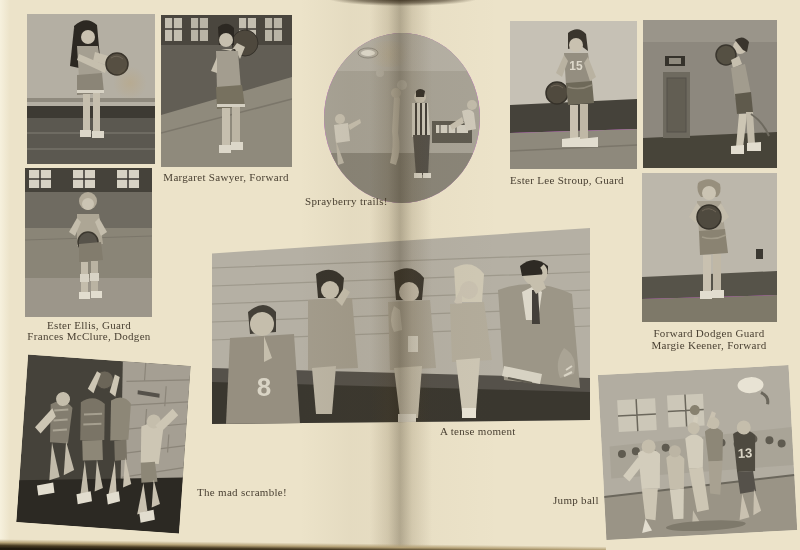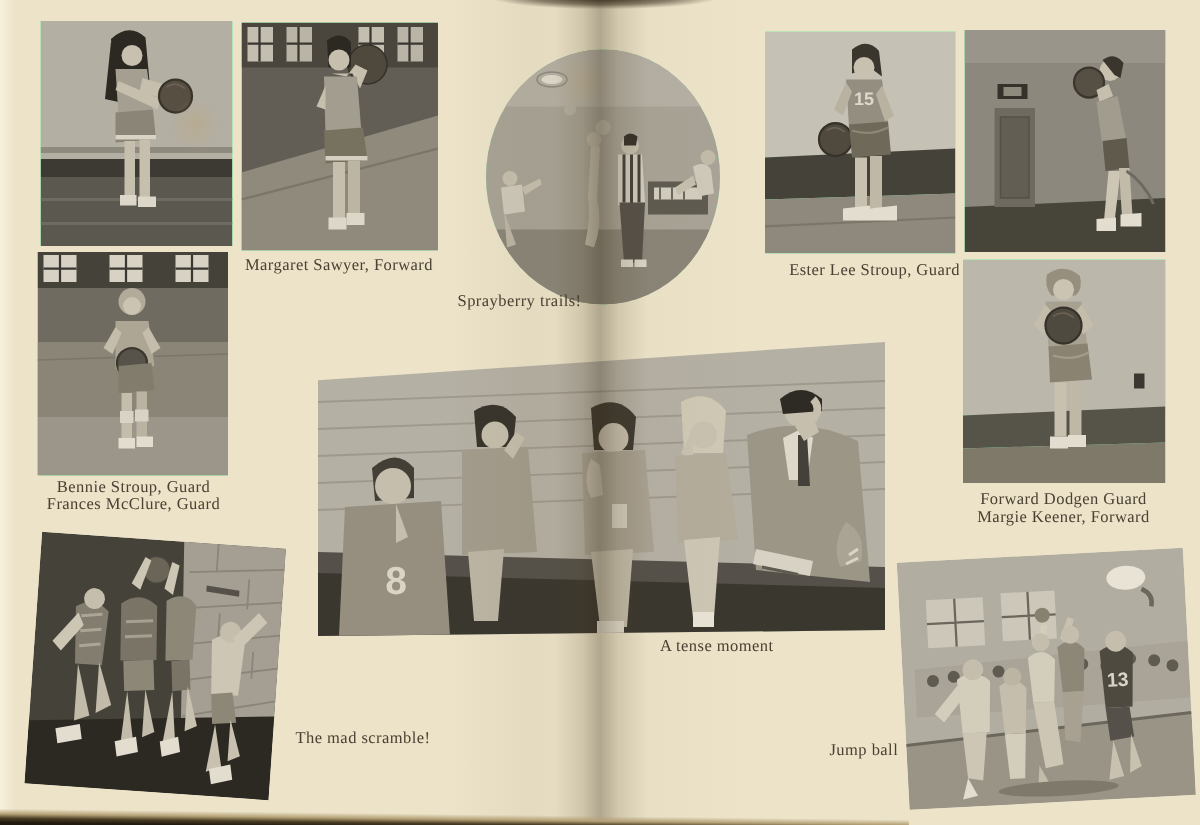--- a/index.html
+++ b/index.html
@@ -20,7 +20,7 @@
   .bottom-strip{position:absolute;left:-4px;top:539px;width:610px;height:16px;
     transform:rotate(0.7deg);transform-origin:left top;
     background:linear-gradient(180deg,rgba(201,185,143,0) 0%,#b4a176 22%,#4a3d24 40%,#211a0e 58%,#191309 100%);}
-  .photo{position:absolute;overflow:hidden;background:#86efac;}
+  .photo{position:absolute;overflow:hidden;background:#d946ef;}
   .photo svg{display:block;width:100%;height:100%;}
   .stain{position:absolute;border-radius:50%;pointer-events:none;}
   .cap{

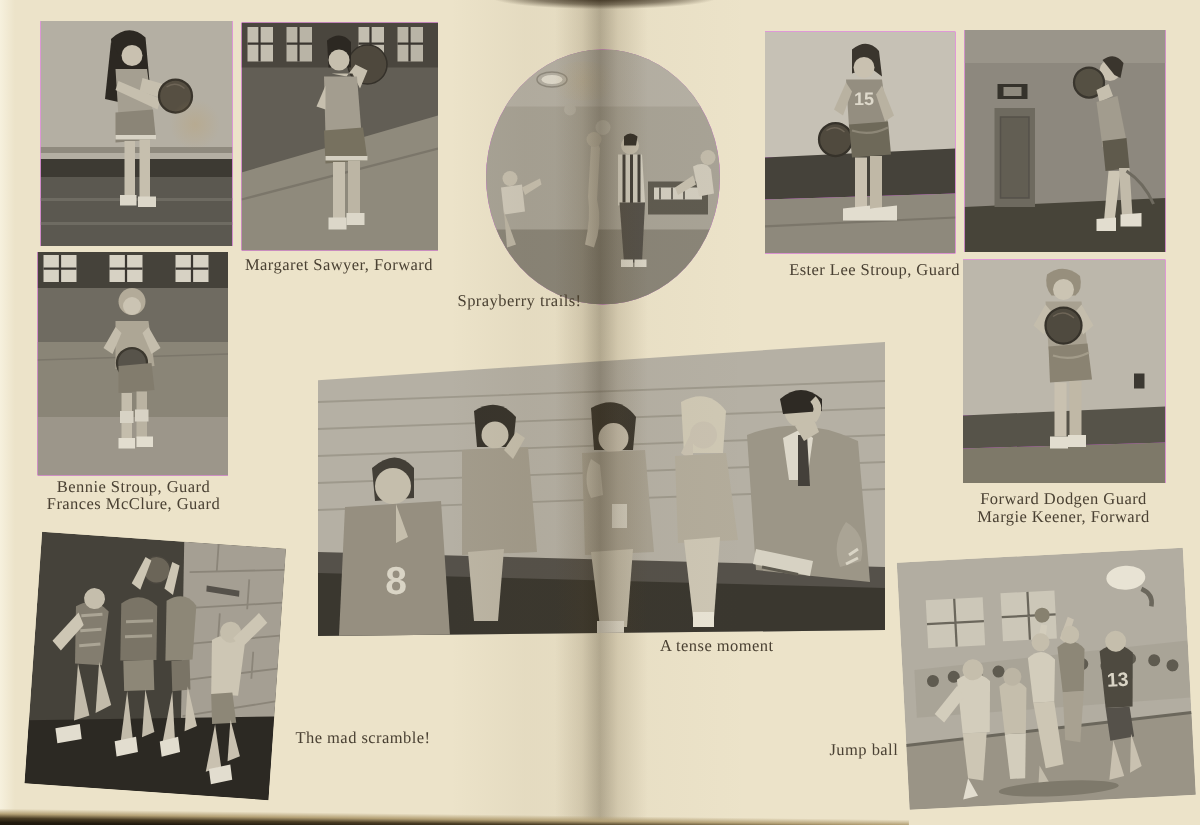--- a/index.html
+++ b/index.html
@@ -144,7 +144,7 @@
       <path d="M70 118 L88 116 L88 126 L70 126 Z" fill="#e2ddcf"></path>
     </svg>
   </div>
-  <div class="cap center" style="left:508px;top:175px;width:150px;text-align:center;">Ester Lee Stroup, Guard</div>
+  <div class="cap center" style="left:492px;top:175px;width:150px;text-align:center;">Ester Lee Stroup, Guard</div>
 
   <div class="photo" style="left:643px;top:20px;width:134px;height:148px;">
     <svg viewBox="0 0 134 148" preserveAspectRatio="none">

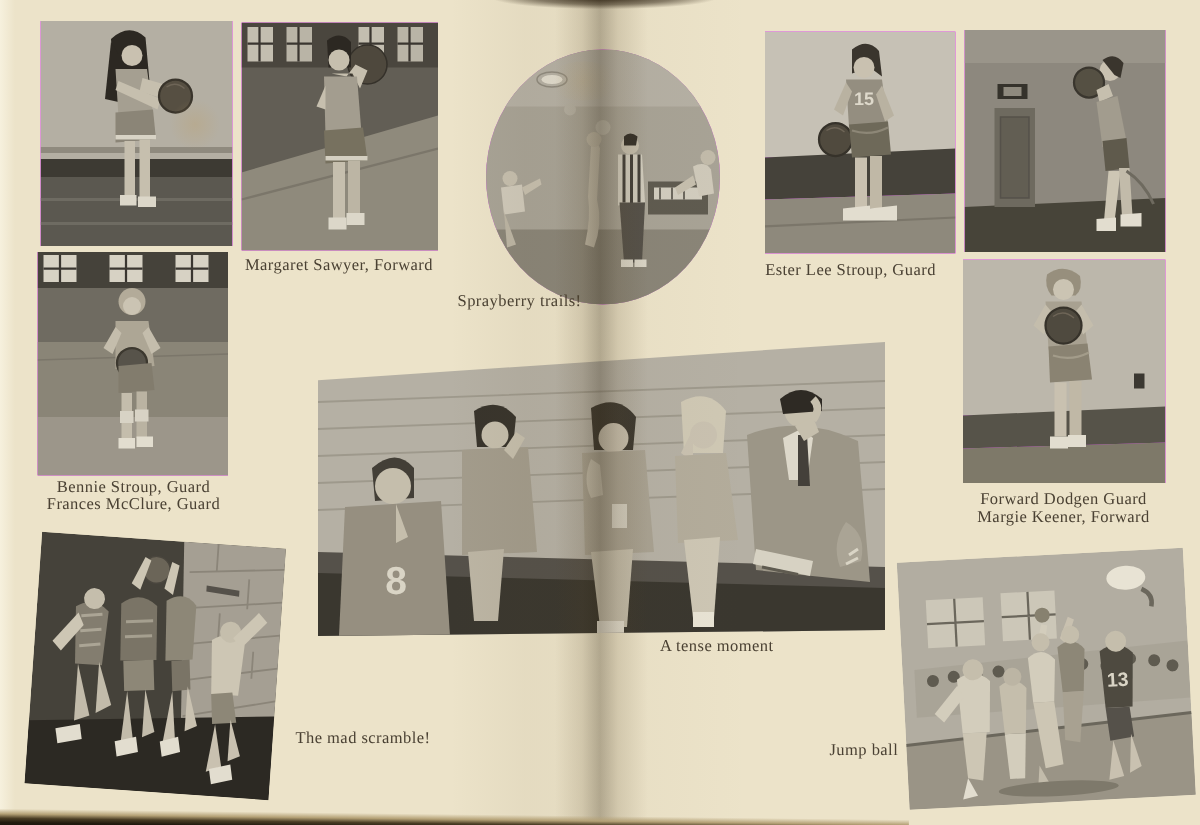--- a/index.html
+++ b/index.html
@@ -196,7 +196,7 @@
       <rect x="66" y="123" width="11" height="7" fill="#e2ddcf"></rect>
     </svg>
   </div>
-  <div class="cap center" style="left:18px;top:320px;width:142px;">Bennie Stroup, Guard</div>
+  <div class="cap center" style="left:18px;top:320px;width:142px;">Ester Ellis, Guard</div>
   <div class="cap center" style="left:18px;top:331px;width:142px;">Frances McClure, Guard</div>
 
   <div class="photo" style="left:642px;top:173px;width:135px;height:149px;">

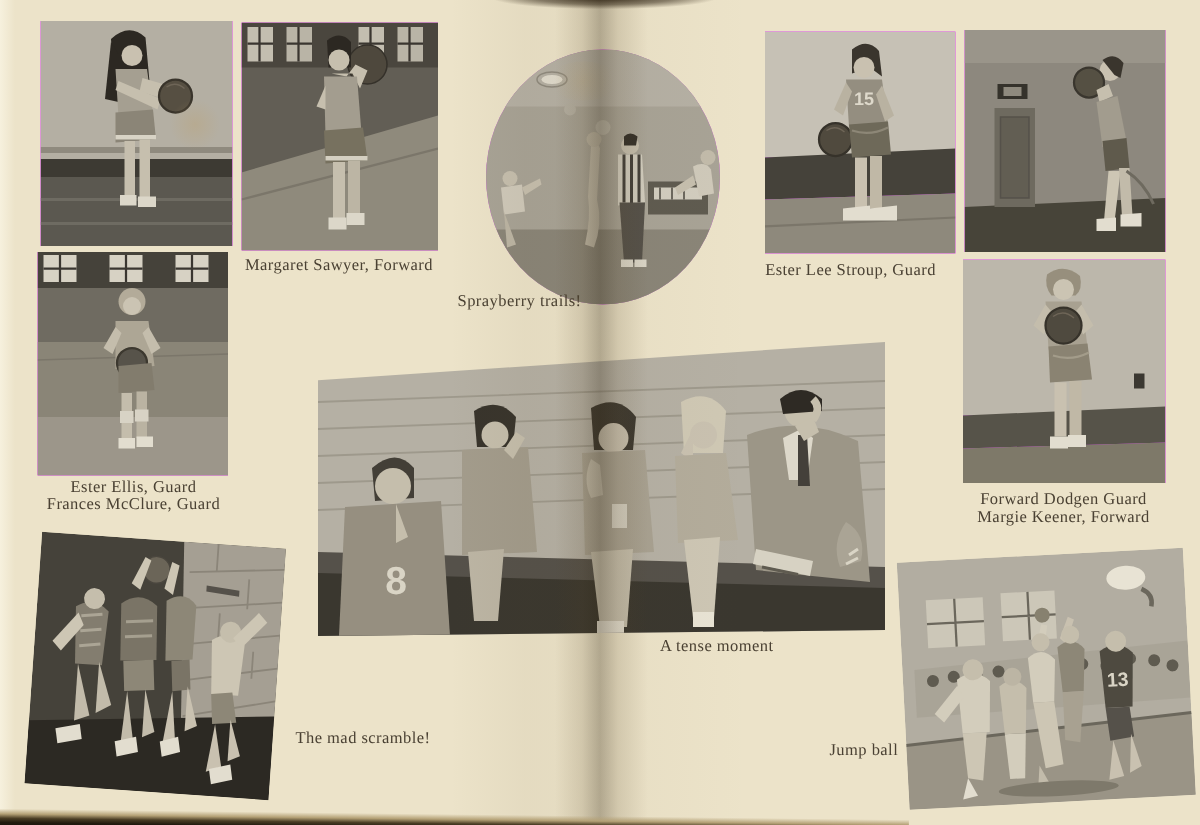--- a/index.html
+++ b/index.html
@@ -197,7 +197,7 @@
     </svg>
   </div>
   <div class="cap center" style="left:18px;top:320px;width:142px;">Ester Ellis, Guard</div>
-  <div class="cap center" style="left:18px;top:331px;width:142px;">Frances McClure, Guard</div>
+  <div class="cap center" style="left:18px;top:331px;width:142px;">Frances McClure, Dodgen</div>
 
   <div class="photo" style="left:642px;top:173px;width:135px;height:149px;">
     <svg viewBox="0 0 135 149" preserveAspectRatio="none">

